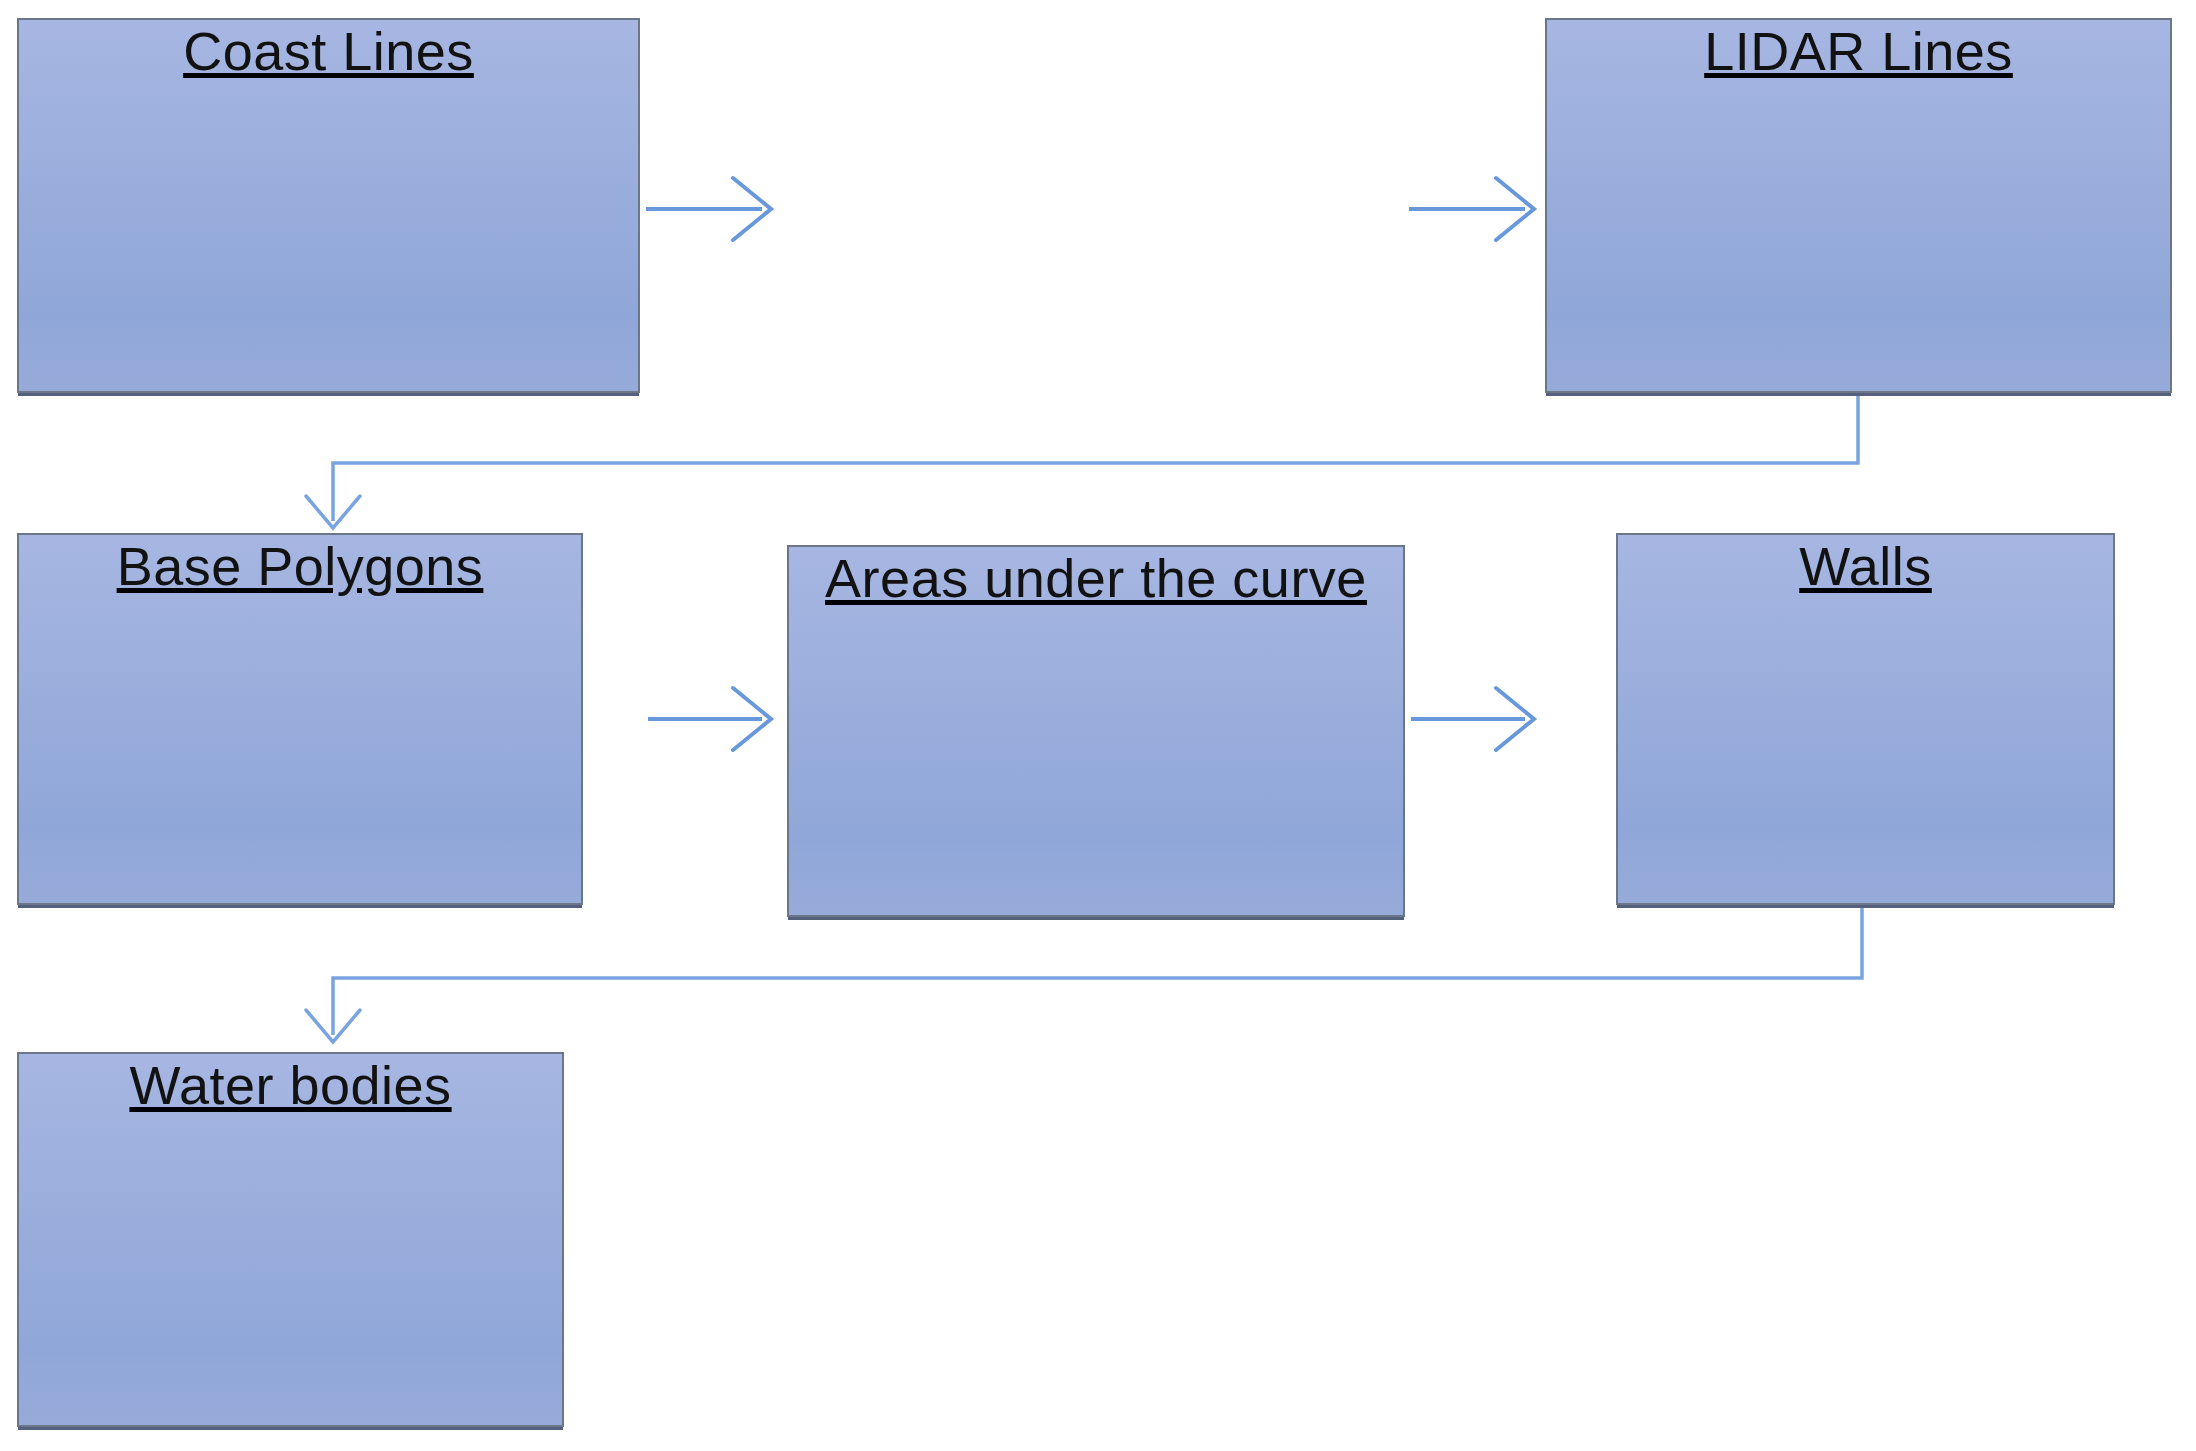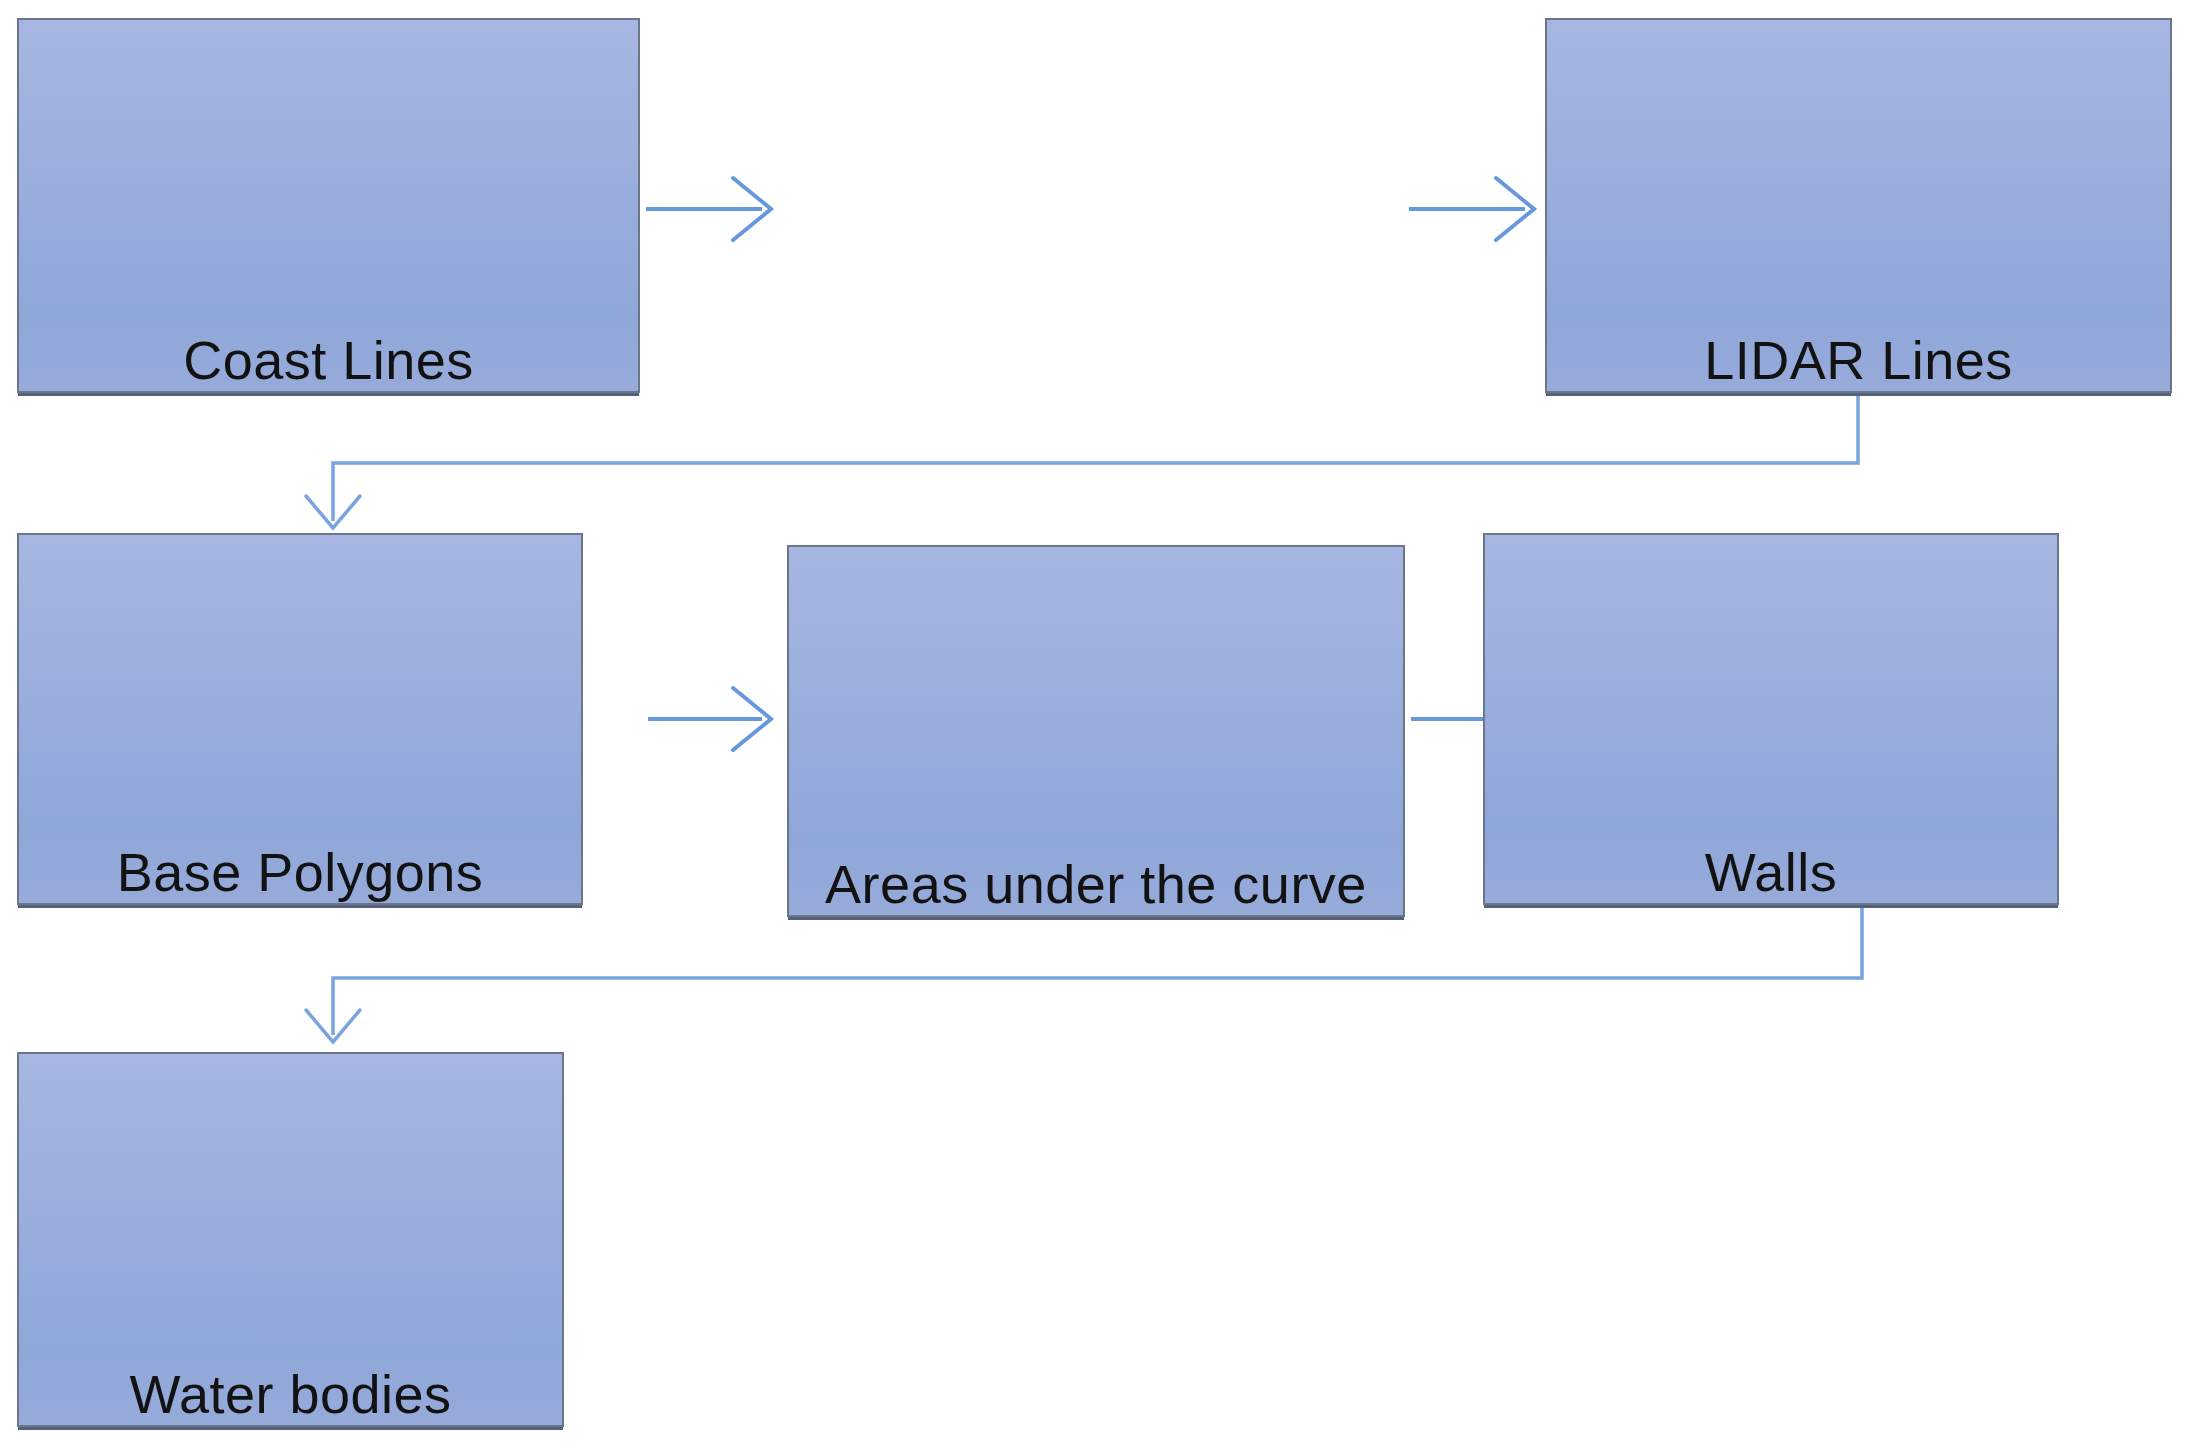--- a/index.html
+++ b/index.html
@@ -24,11 +24,12 @@
   .node{
     position:absolute;
     box-sizing:border-box;
-    display:flex;align-items:flex-end;justify-content:center;
+    display:flex;align-items:flex-start;justify-content:center;
     text-align:center;
     background:linear-gradient(180deg,var(--box-fill-top) 0%,var(--box-fill-mid) 80%,var(--box-fill-bottom) 100%);
     border:2px solid var(--box-border);
     box-shadow:0 4px 0 -1px var(--box-shadow);
+    text-decoration:underline;
   }
   .node-label{
     color:var(--text);

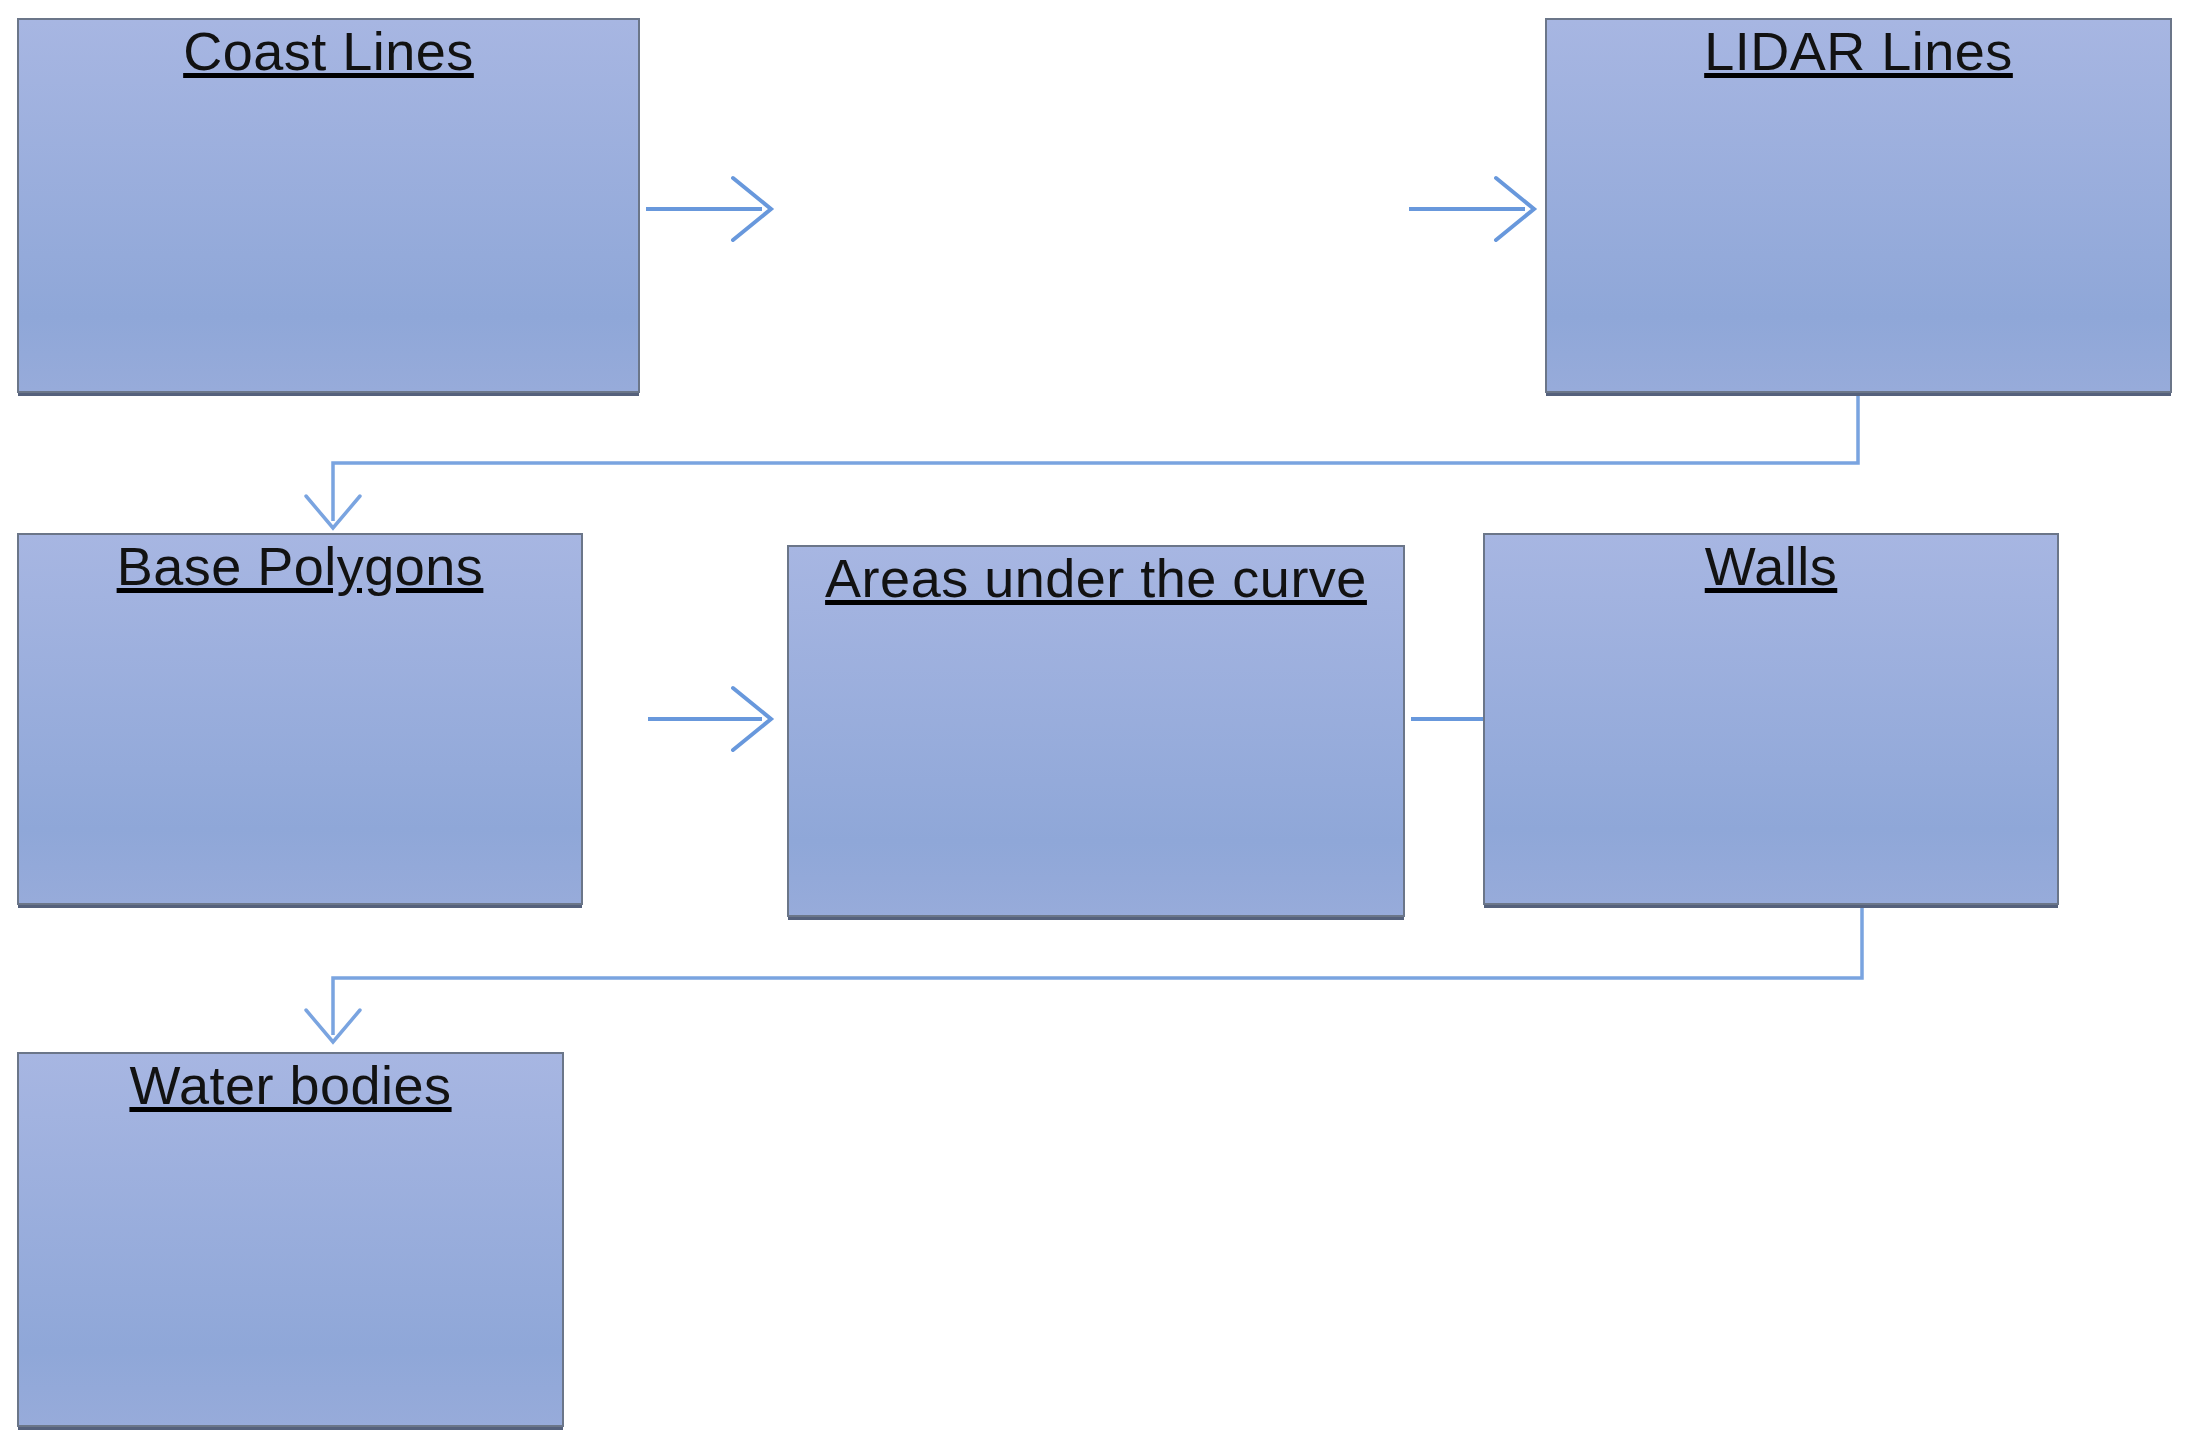--- a/index.html
+++ b/index.html
@@ -111,7 +111,7 @@
     <span class="node-label">Areas under the curve</span>
   </div>
 
-  <div class="node" style="left:1483px;top:533px;width:576px;height:372px">
+  <div class="node" style="left:1616px;top:533px;width:499px;height:372px">
     <span class="node-label">Walls</span>
   </div>
 

